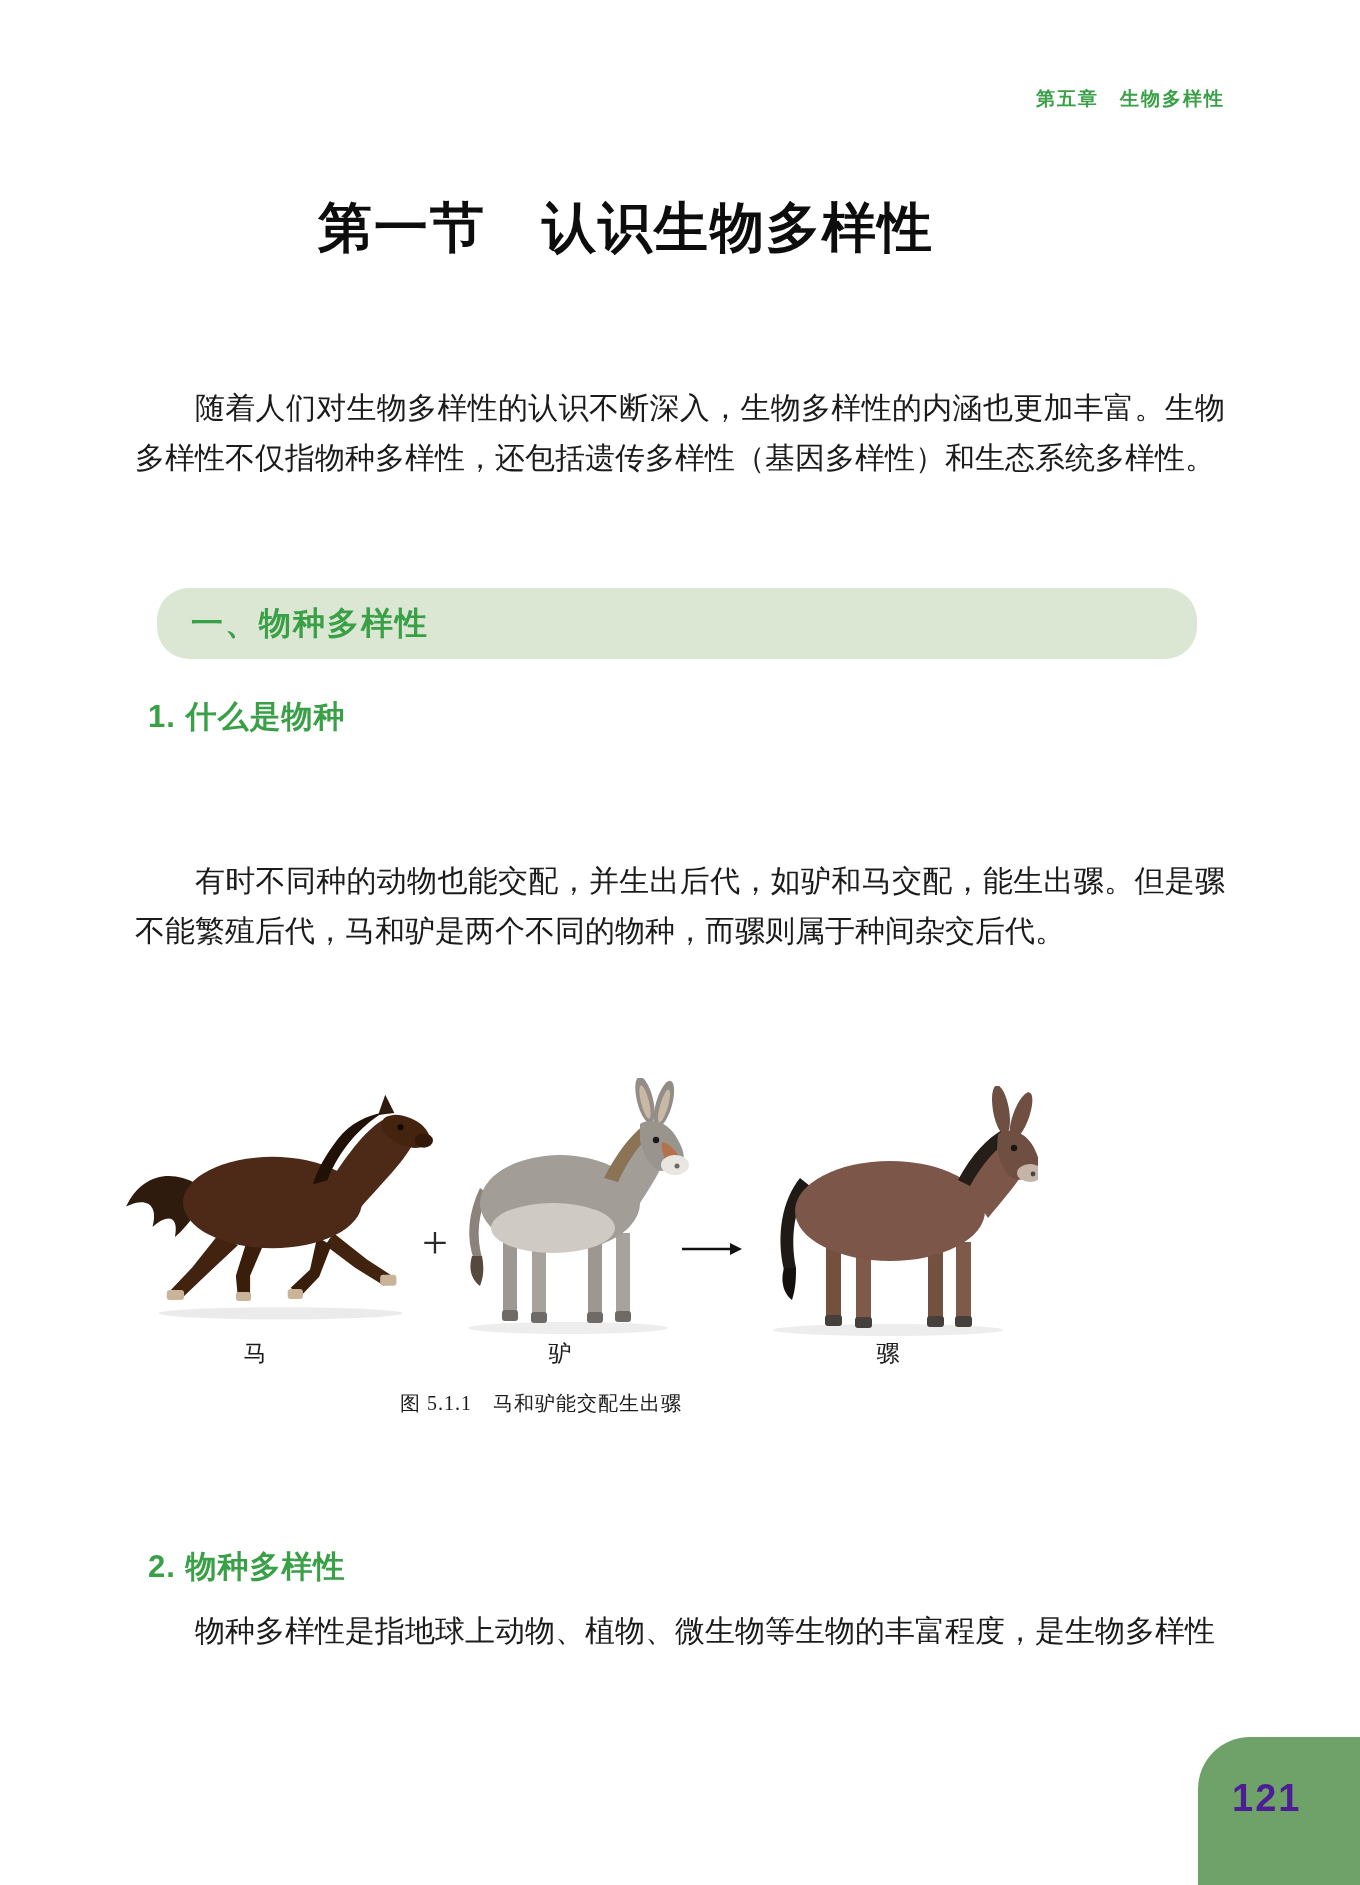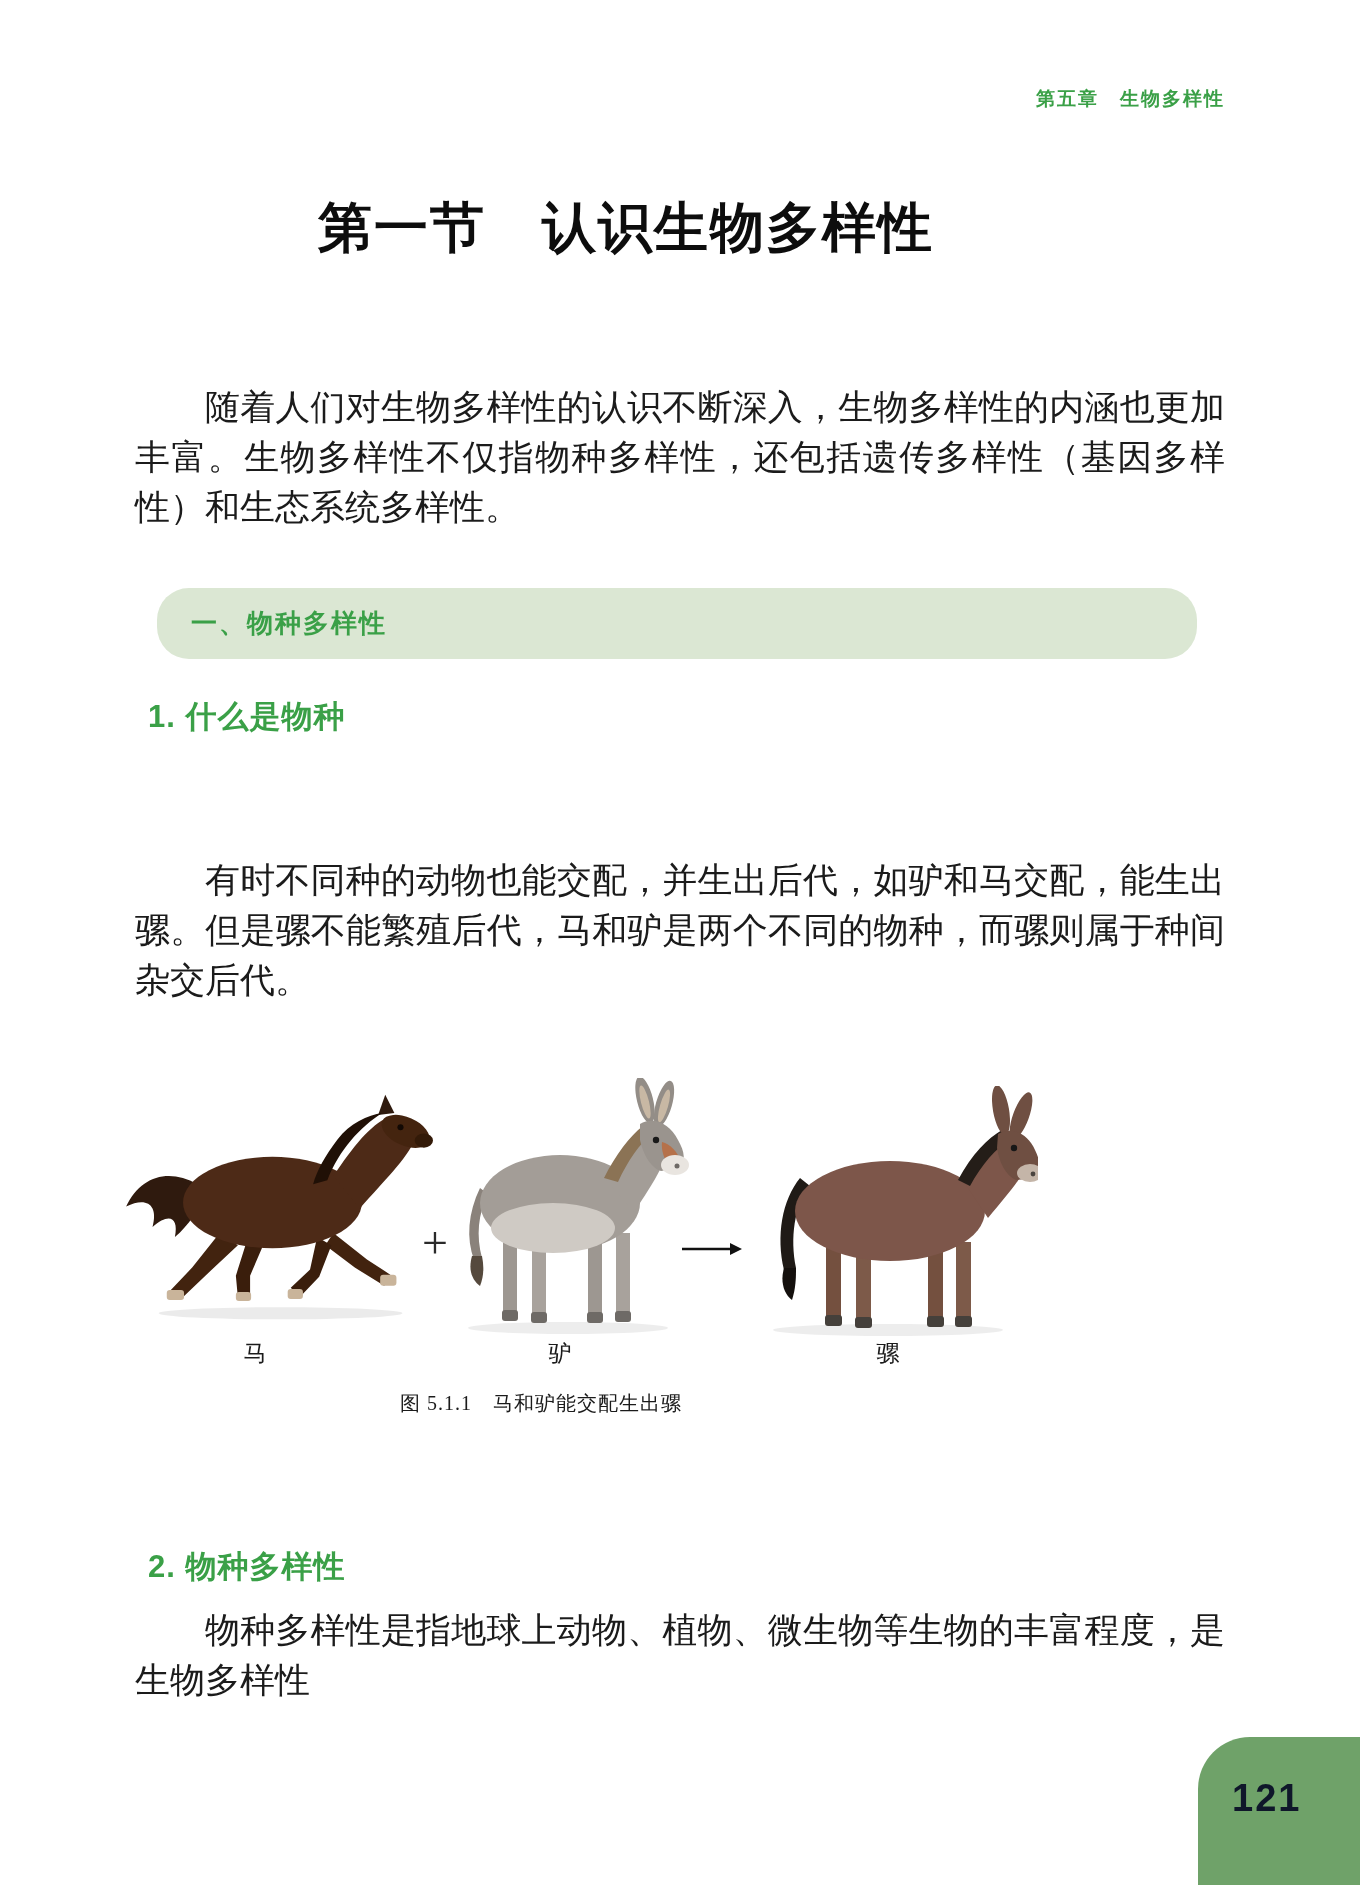--- a/index.html
+++ b/index.html
@@ -25,7 +25,7 @@
   }
   .body-par{
     position:absolute;left:135px;width:1090px;
-    font-size:35px;line-height:50px;
+    font-size:30px;line-height:50px;
     text-align:justify;text-indent:2em;
     color:#1b1b1b;margin:0;
   }

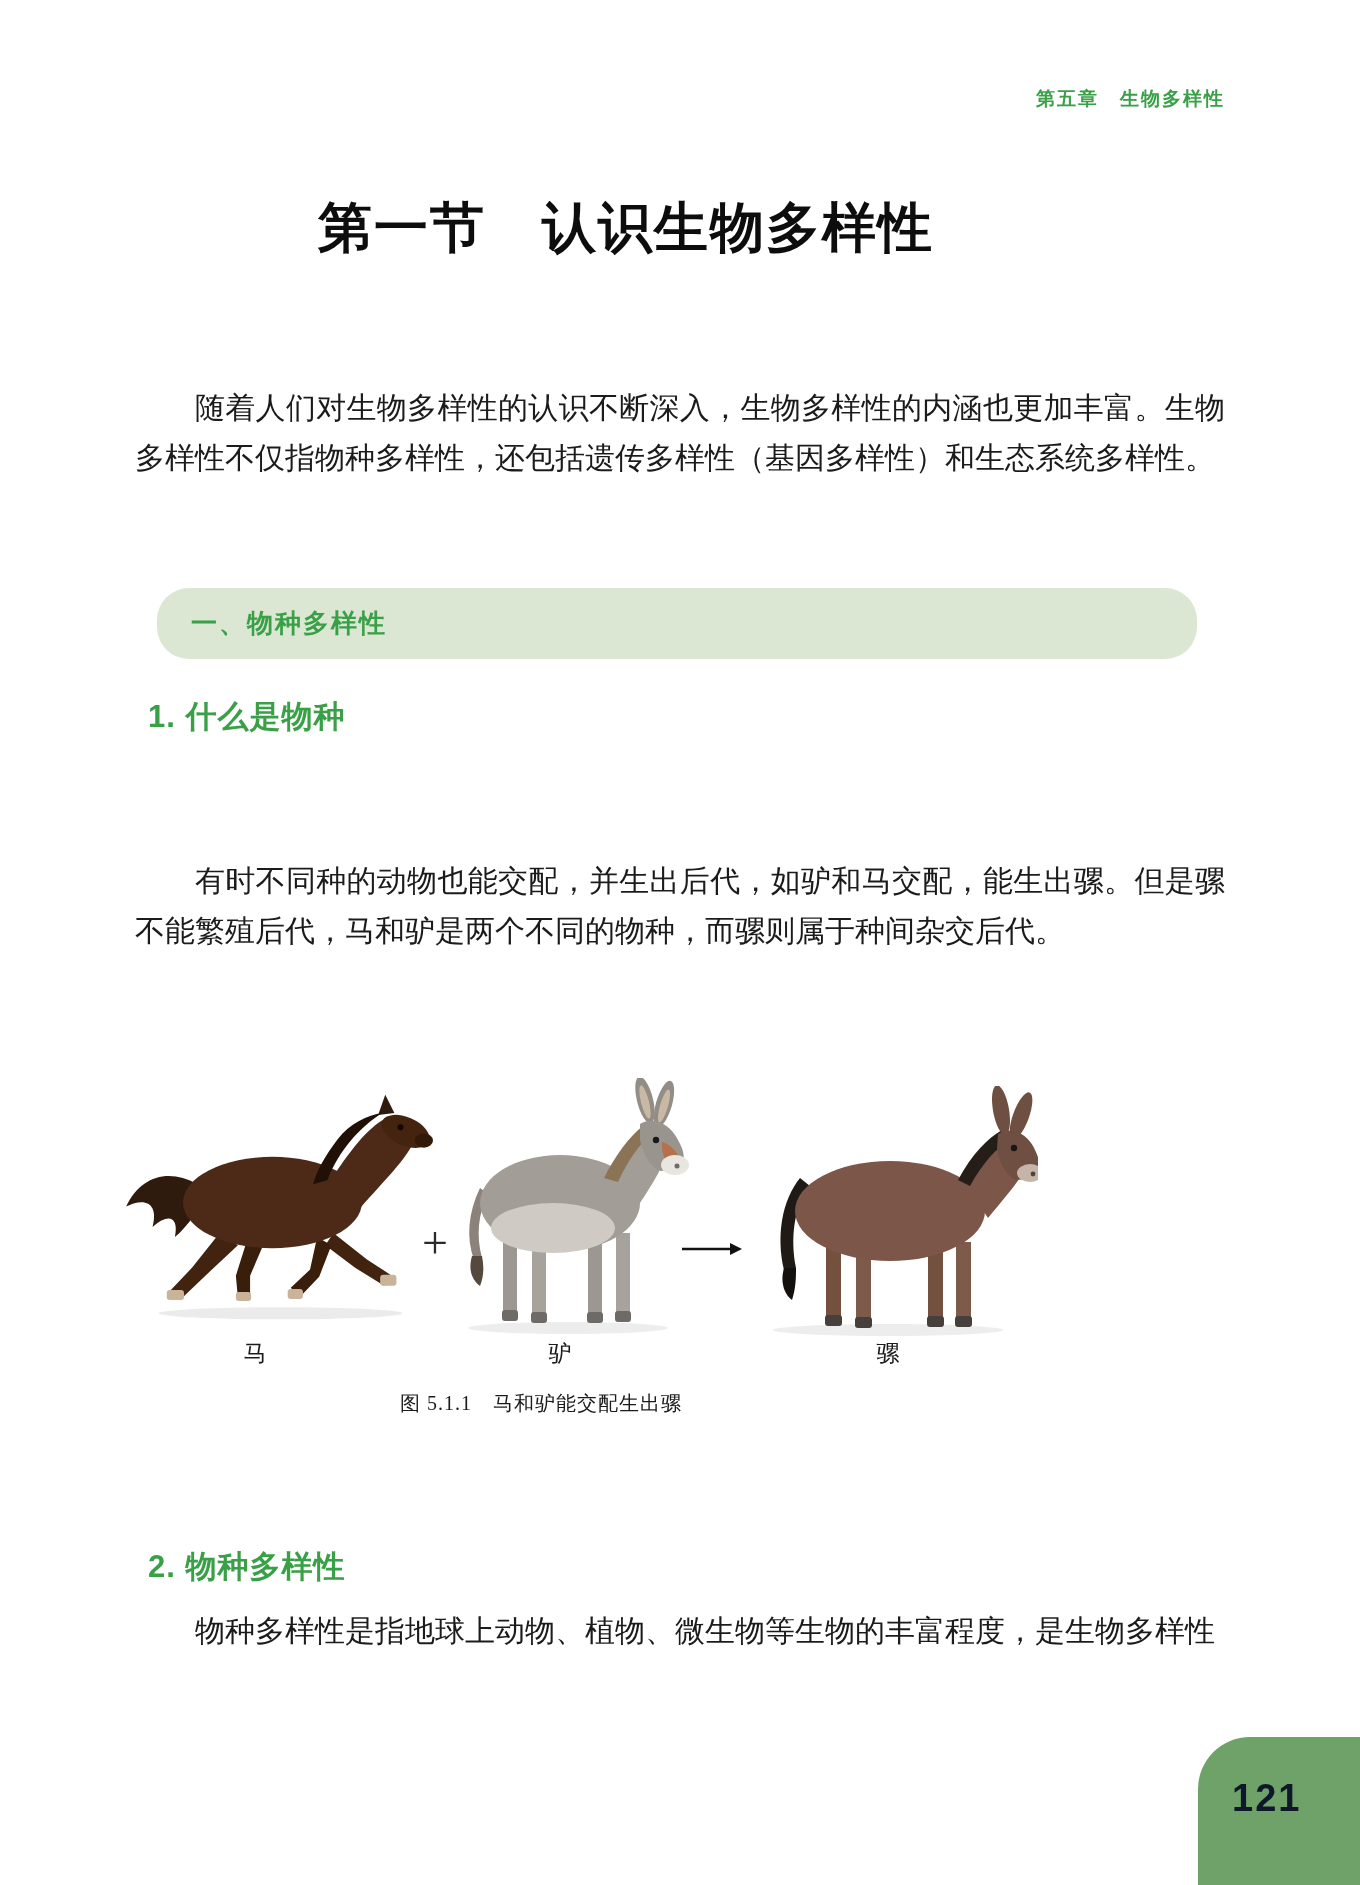--- a/index.html
+++ b/index.html
@@ -37,7 +37,7 @@
   }
   .topic-banner span{
     font-family:"Liberation Sans","DejaVu Sans",sans-serif;
-    font-weight:bold;font-size:26px;letter-spacing:2px;
+    font-weight:bold;font-size:32px;letter-spacing:2px;
     color:var(--accent-green,#3aa047);
     padding-left:34px;white-space:pre;
   }

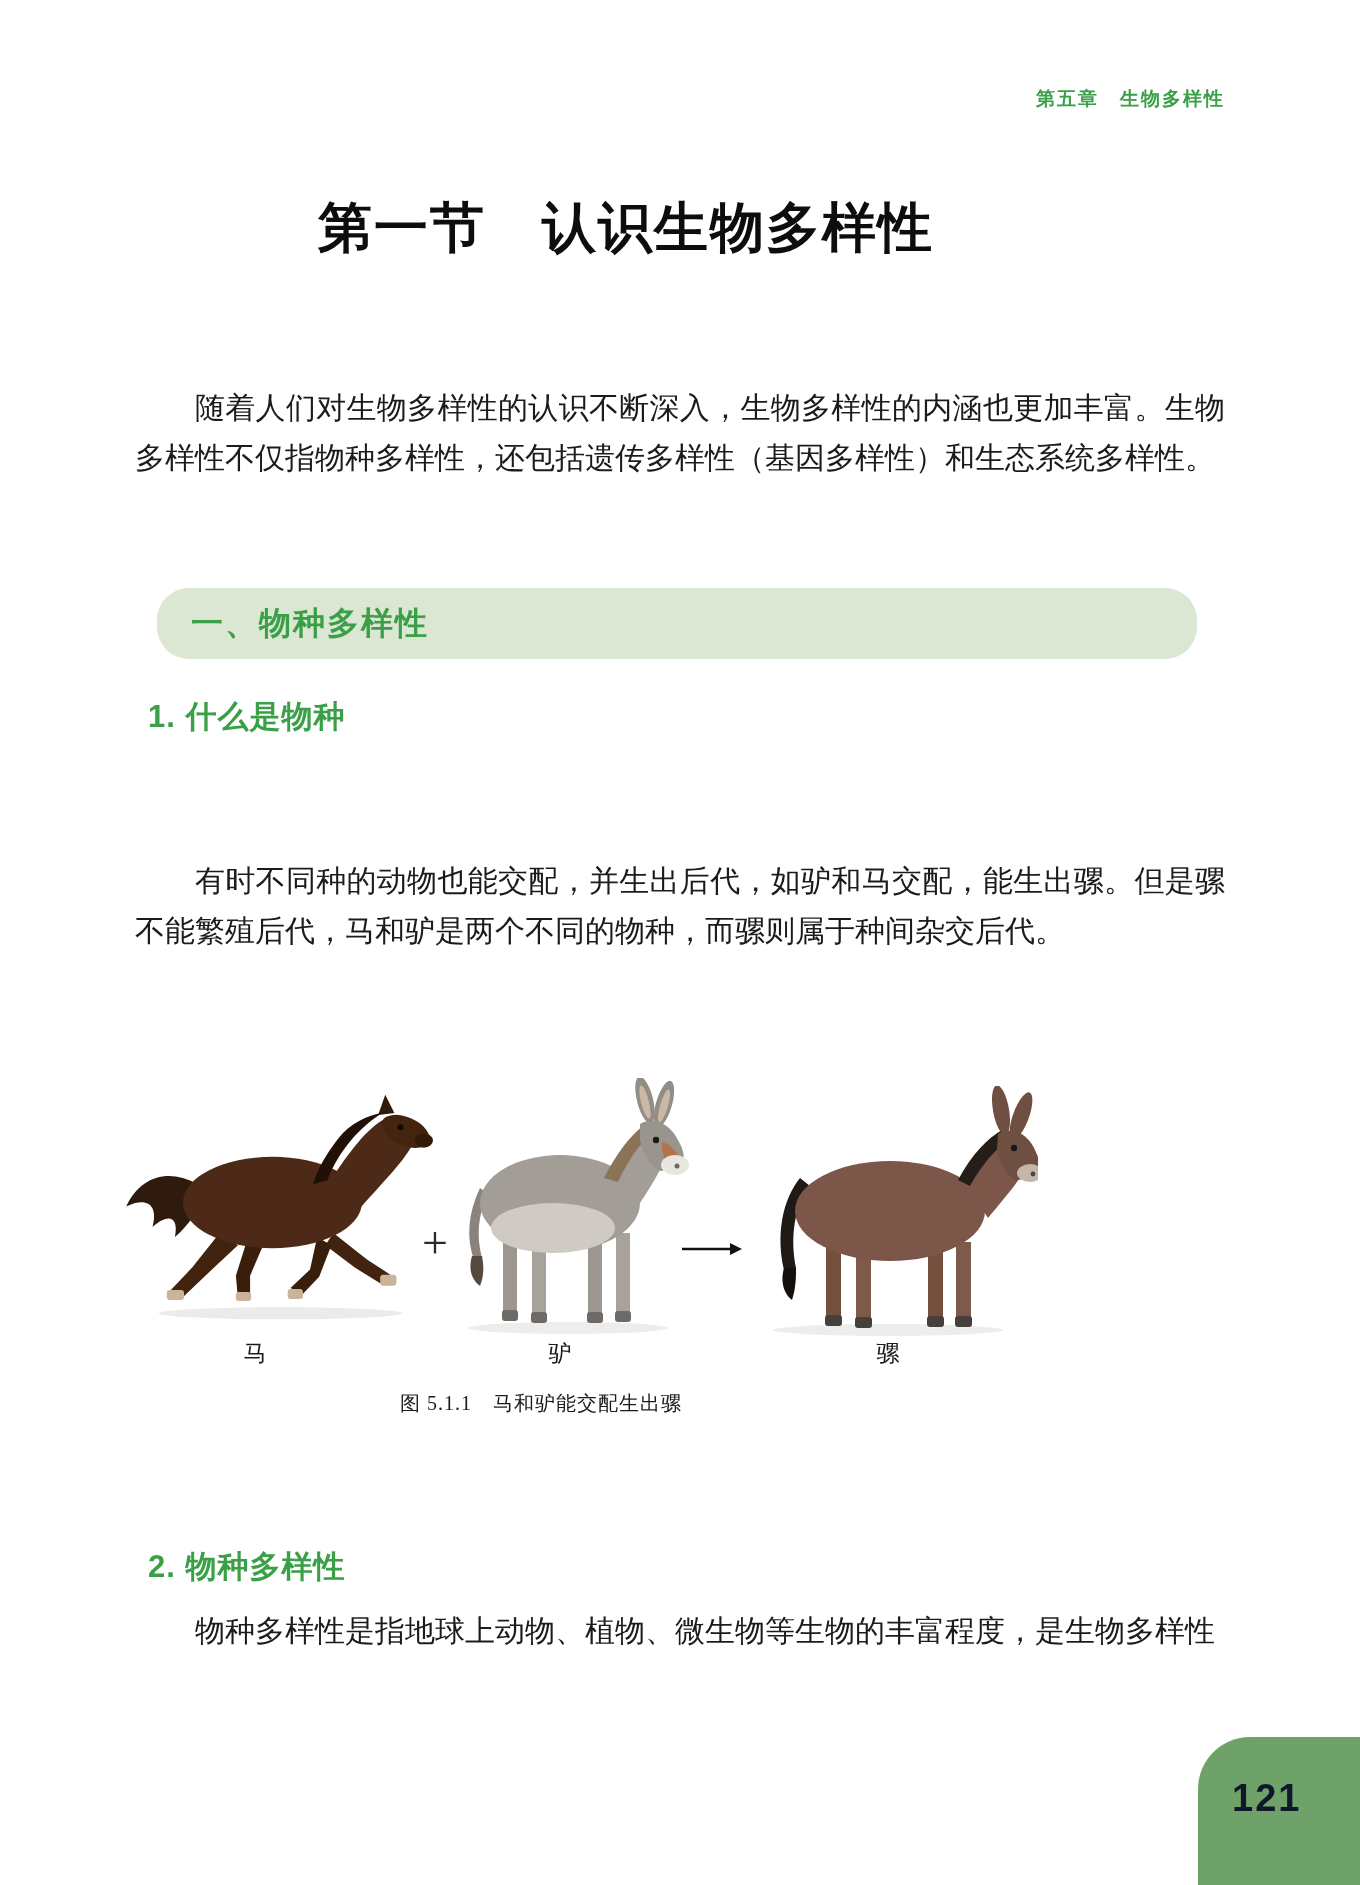--- a/index.html
+++ b/index.html
@@ -83,7 +83,7 @@
     display:block;padding:40px 0 0 34px;
     font-family:"Liberation Sans","DejaVu Sans",sans-serif;
     font-weight:bold;font-size:38px;letter-spacing:2px;
-    color:#0f172a;
+    color:#4c1d95;
   }
 </style>
 </head>

